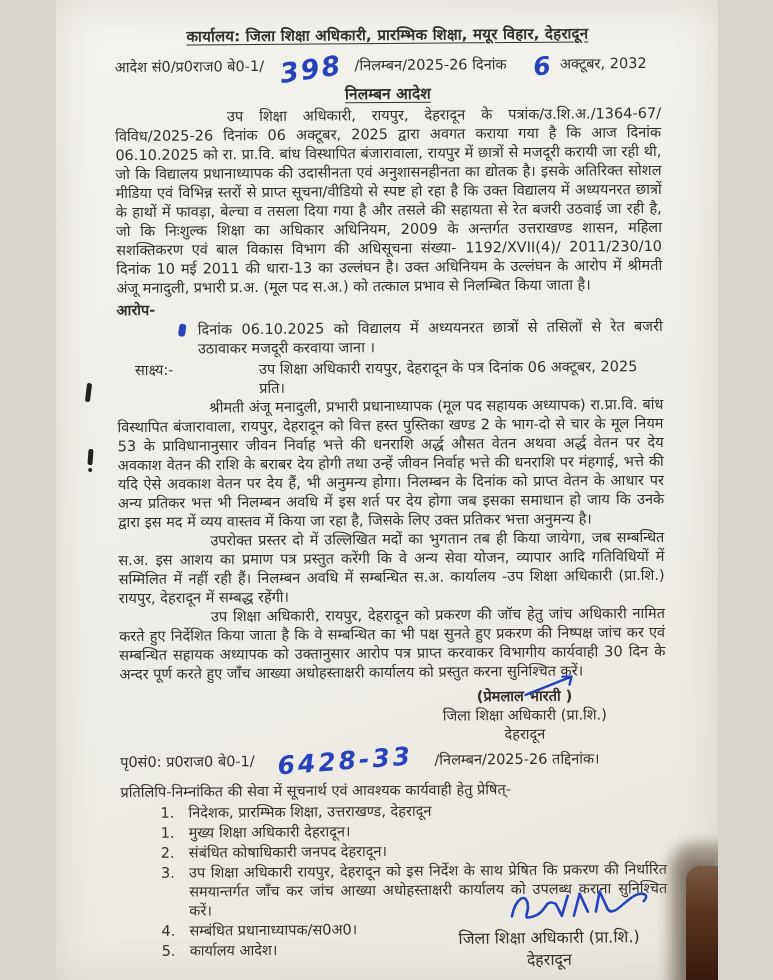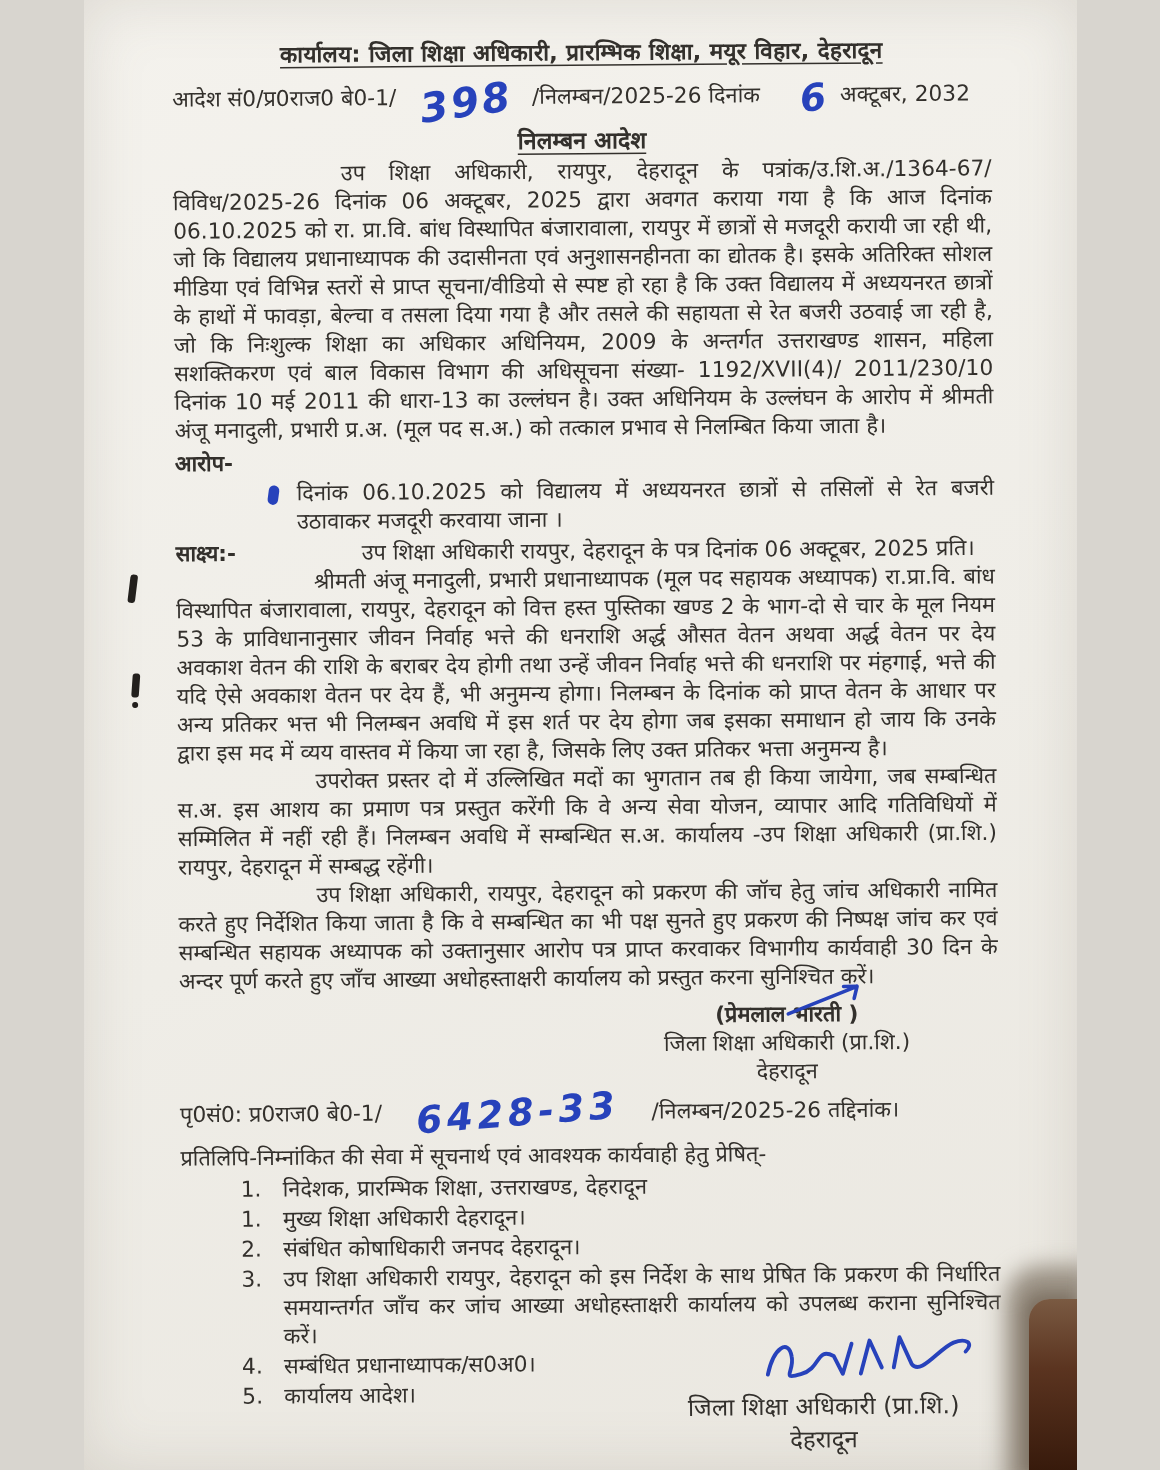--- a/index.html
+++ b/index.html
@@ -47,7 +47,7 @@
   }
   .aarop-text { text-align:justify; }
   .sakshya-row { display:flex; margin-top:2px; }
-  .sakshya-label { flex:none; width:88px; font-weight:bold; }
+  .sakshya-label { flex:none; width:88px; font-weight:normal;margin-left:18px; }
   .sakshya-text { margin-left:36px; }
   .sig-block { width:270px; margin:6px 6px 0 auto; text-align:center; position:relative; }
   .tick-arrow { position:absolute; right:78px; top:-16px; }

